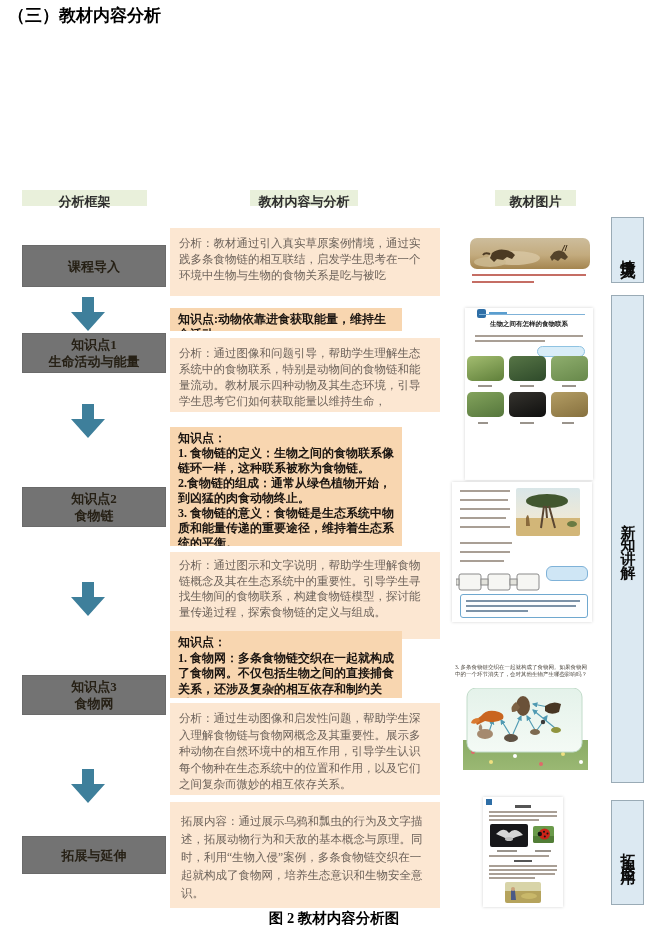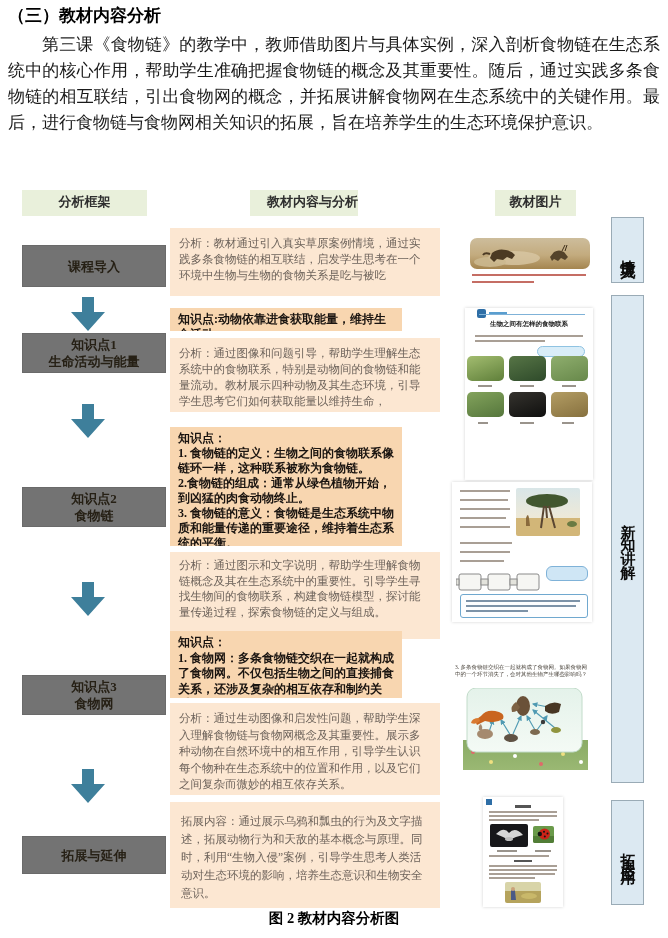--- a/index.html
+++ b/index.html
@@ -39,7 +39,6 @@
 <div id="doc">
 
   <div class="abs doc-title">（三）教材内容分析</div>
-  <div class="abs intro">第三课《食物链》的教学中，教师借助图片与具体实例，深入剖析食物链在生态系统中的核心作用，帮助学生准确把握食物链的概念及其重要性。随后，通过实践多条食物链的相互联结，引出食物网的概念，并拓展讲解食物网在生态系统中的关键作用。最后，进行食物链与食物网相关知识的拓展，旨在培养学生的生态环境保护意识。</div>
 
   <div class="abs colhdr" style="left:22px;top:190px;width:125px;">分析框架</div>
   <div class="abs colhdr" style="left:250px;top:190px;width:108px;text-align:right;">教材内容与分析</div>

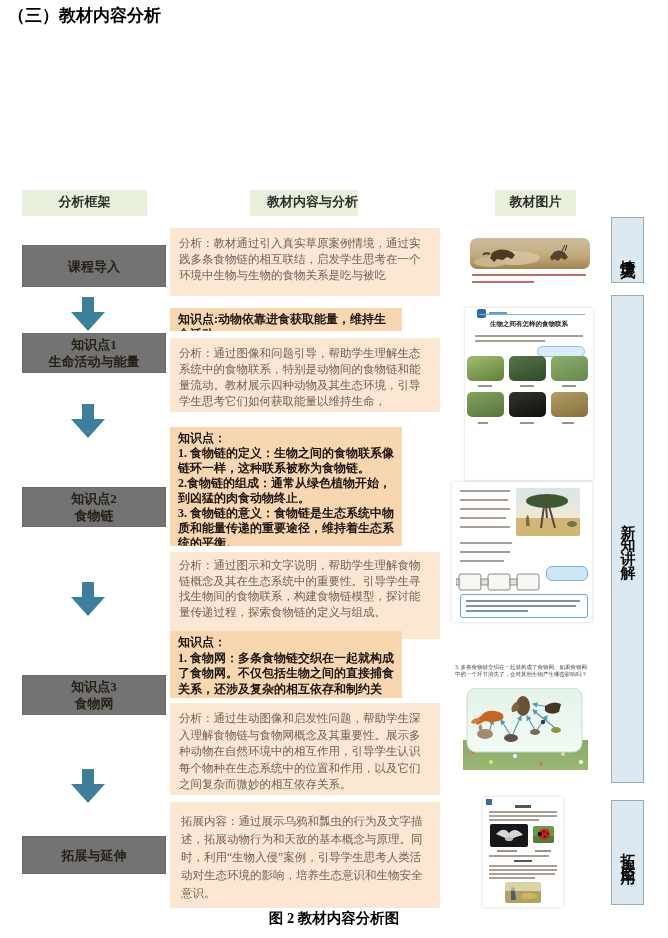--- a/index.html
+++ b/index.html
@@ -9,7 +9,7 @@
   .doc-title{left:8px;top:4px;font-size:17px;font-weight:bold;color:#000;}
   .intro{left:8px;top:32px;width:652px;font-size:17px;line-height:26px;text-align:justify;
          text-indent:2em;color:#1a1a1a;}
-  .colhdr{height:26px;line-height:23px;text-align:center;font-weight:bold;font-size:13px;
+  .colhdr{height:16px;line-height:23px;text-align:center;font-weight:bold;font-size:13px;
           color:#2e2e2e;background:#e9f0db;}
   .fwbox{width:144px;background:#737373;border:1px solid rgba(0,0,0,0.07);box-sizing:border-box;
          display:flex;align-items:center;justify-content:center;text-align:center;

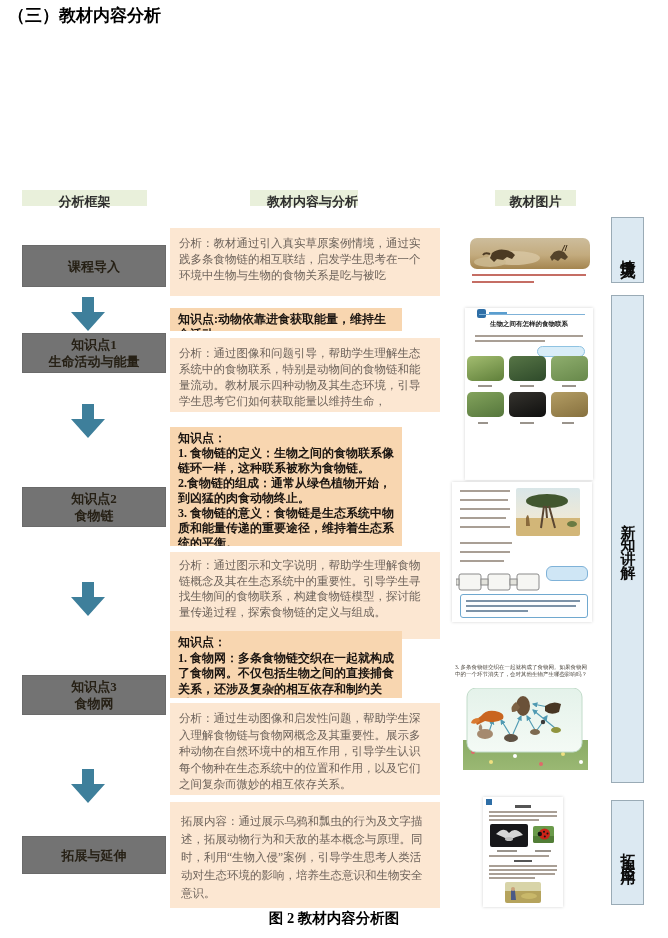--- a/index.html
+++ b/index.html
@@ -41,7 +41,7 @@
   <div class="abs doc-title">（三）教材内容分析</div>
 
   <div class="abs colhdr" style="left:22px;top:190px;width:125px;">分析框架</div>
-  <div class="abs colhdr" style="left:250px;top:190px;width:108px;text-align:right;">教材内容与分析</div>
+  <div class="abs colhdr" style="left:250px;top:190px;width:108px;">教材内容与分析</div>
   <div class="abs colhdr" style="left:483px;top:190px;width:81px;margin-left:12px;">教材图片</div>
 
   <div class="abs fwbox" style="left:22px;top:245px;height:42px;">课程导入</div>

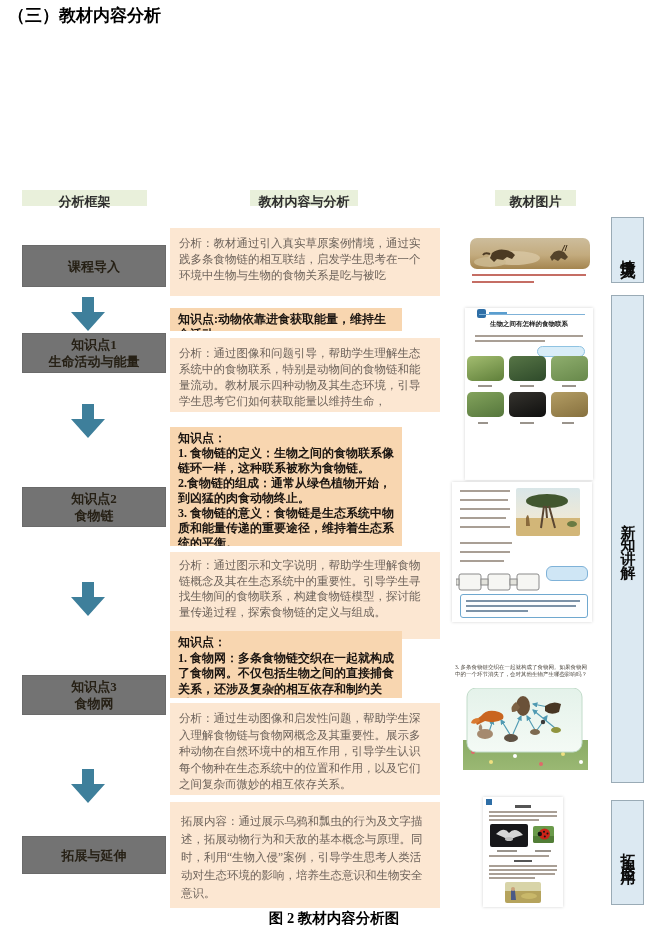--- a/index.html
+++ b/index.html
@@ -77,7 +77,7 @@
   <div class="abs kpbox" style="left:170px;top:631px;height:67px;line-height:15.5px;">知识点：
 1. 食物网：多条食物链交织在一起就构成了食物网。不仅包括生物之间的直接捕食关系，还涉及复杂的相互依存和制约关系。</div>
   <div class="abs anbox" style="left:170px;top:703px;height:92px;line-height:16.5px;">分析：通过生动图像和启发性问题，帮助学生深入理解食物链与食物网概念及其重要性。展示多种动物在自然环境中的相互作用，引导学生认识每个物种在生态系统中的位置和作用，以及它们之间复杂而微妙的相互依存关系。</div>
-  <div class="abs anbox" style="left:170px;top:802px;height:106px;line-height:18px;padding:10px 11px;">拓展内容：通过展示乌鸦和瓢虫的行为及文字描述，拓展动物行为和天敌的基本概念与原理。同时，利用“生物入侵”案例，引导学生思考人类活动对生态环境的影响，培养生态意识和生物安全意识。</div>
+  <div class="abs anbox" style="left:170px;top:802px;height:106px;line-height:18px;padding:10px 11px;">拓展内容：通过展示乌鸦和瓢虫的行为及文字描述，拓展动物行为和天敌的基本概念与原理。同时，利用“生物入侵”案例，多条食物链交织在一起就构成了食物网，培养生态意识和生物安全意识。</div>
 
   <div class="abs" style="left:470px;top:238px;width:120px;height:31px;border-radius:7px;overflow:hidden;">
     <svg width="120" height="31" viewBox="0 0 120 31">

